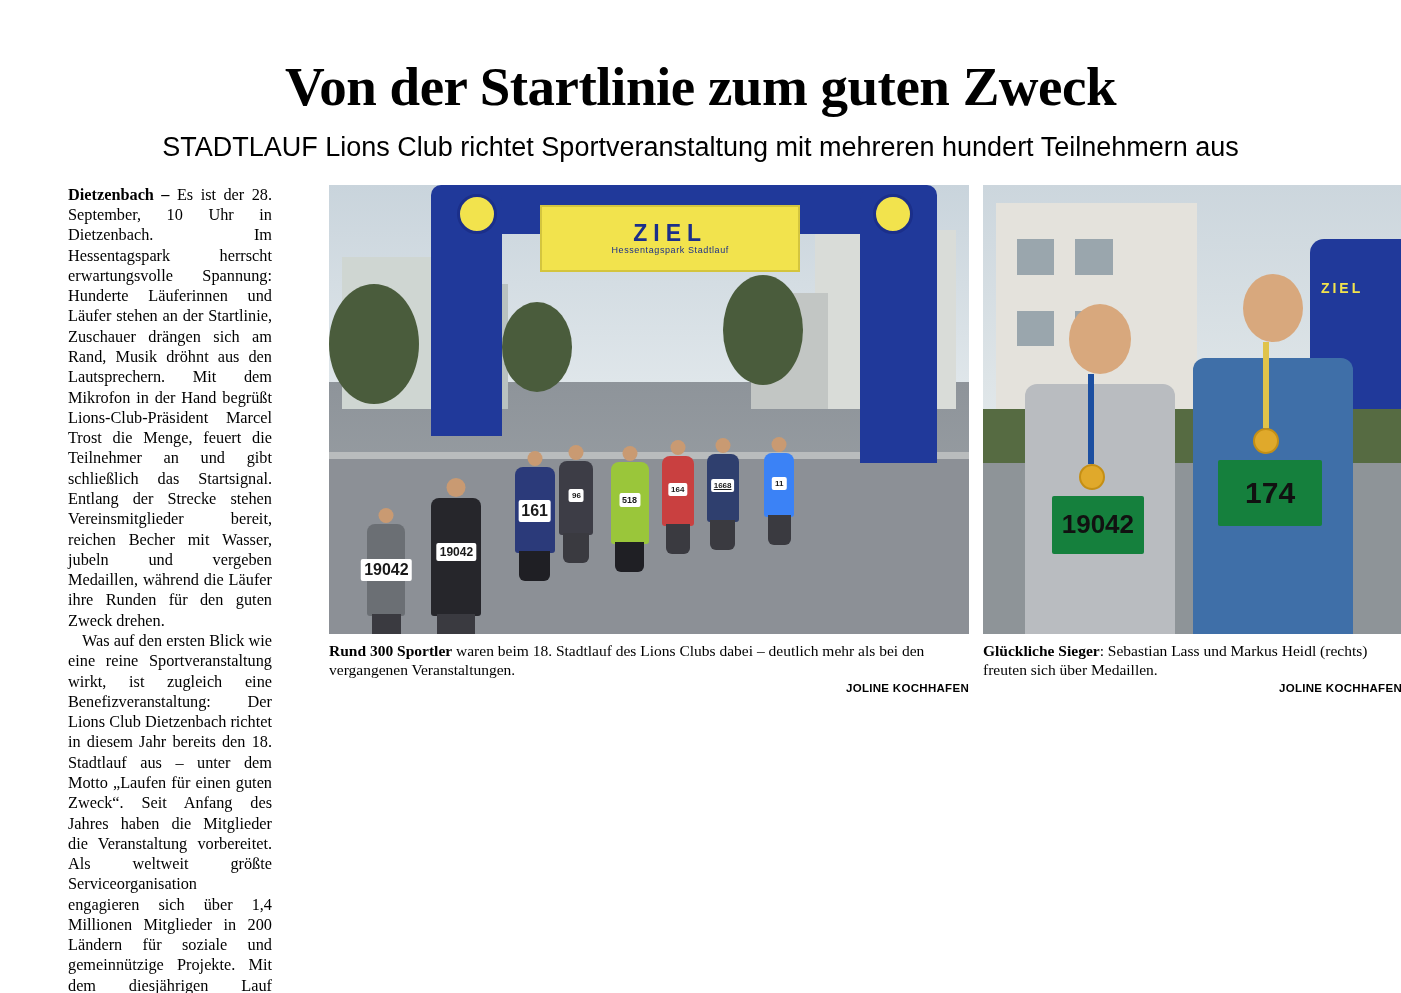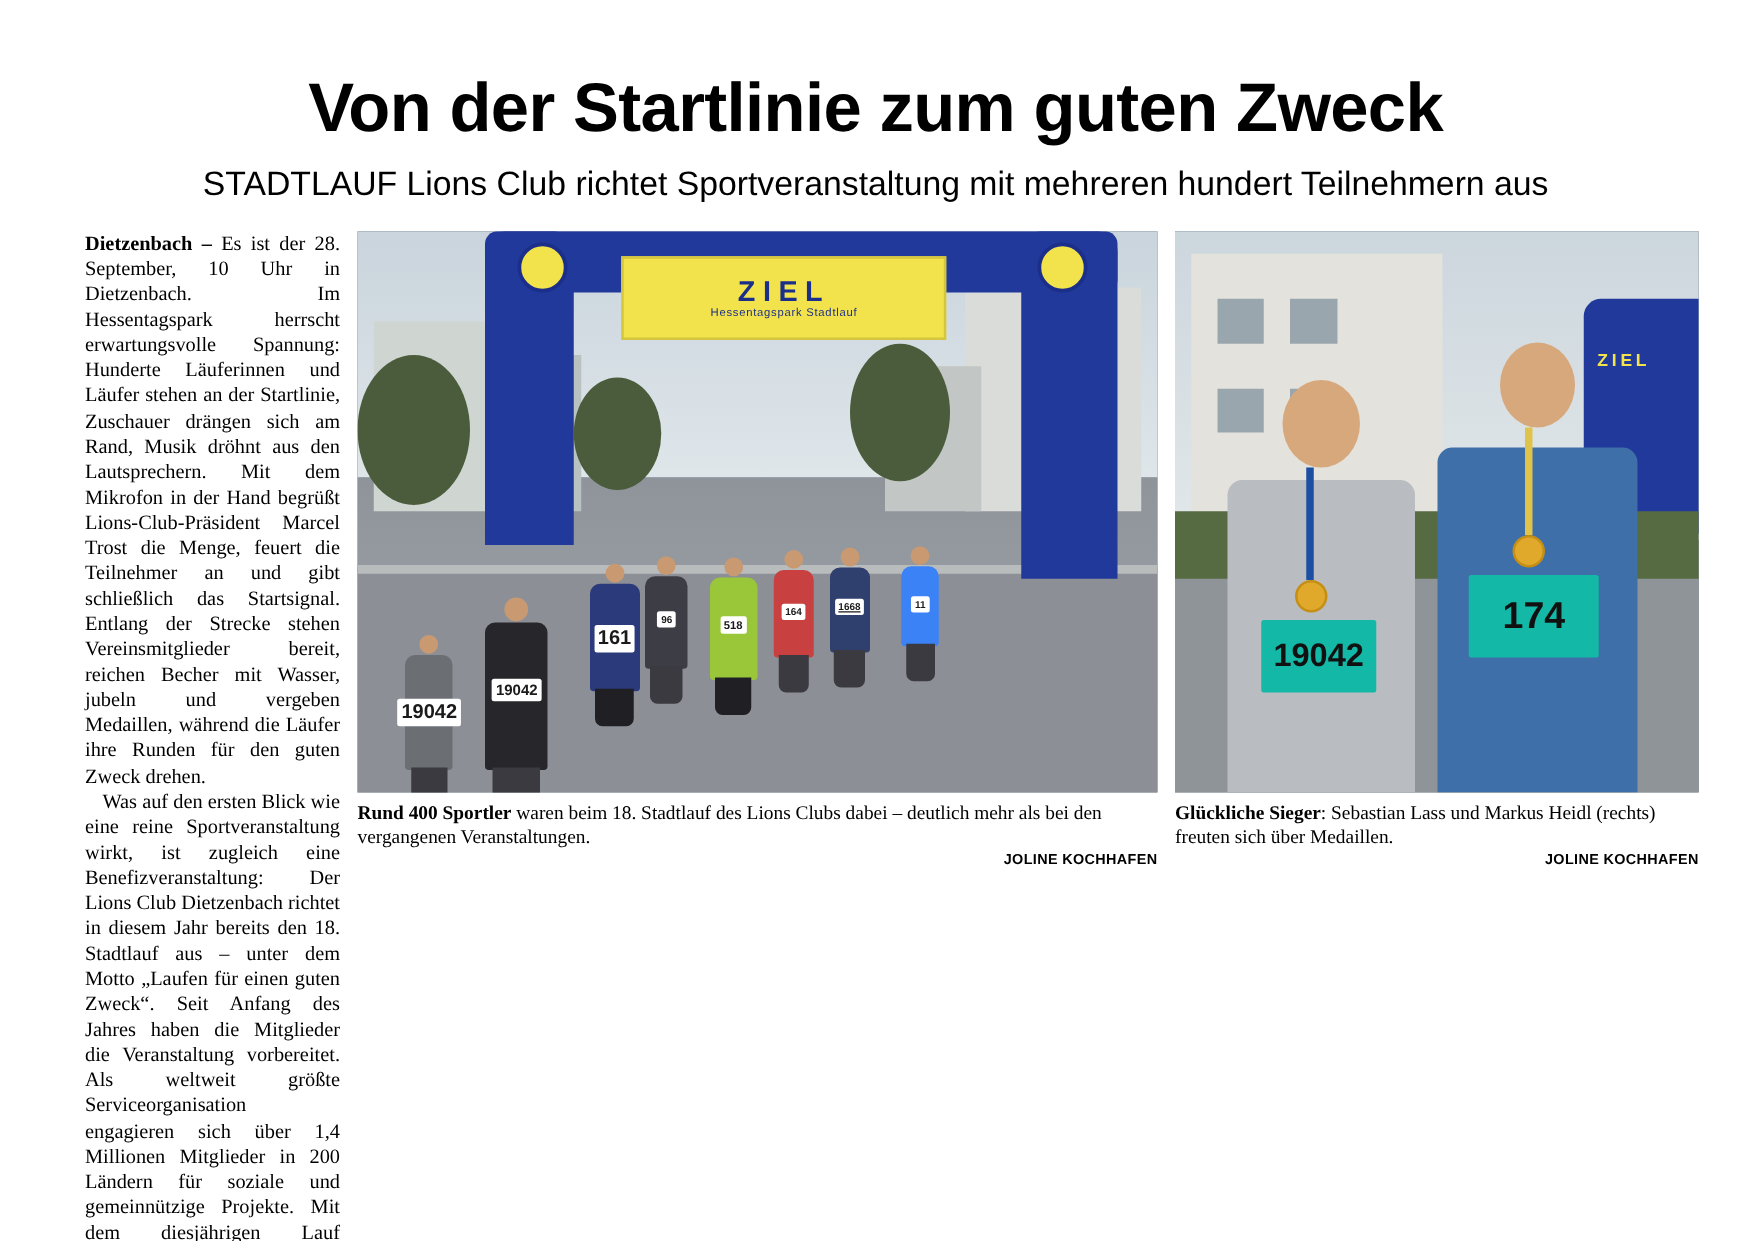--- a/index.html
+++ b/index.html
@@ -25,7 +25,7 @@
   
   .headline {
     text-align: center;
-    font-family: Liberation Sans, sans-serif;
+    font-family: Liberation Serif, serif;
     font-weight: bold;
     font-size: 55px;
     letter-spacing: -0.5px;

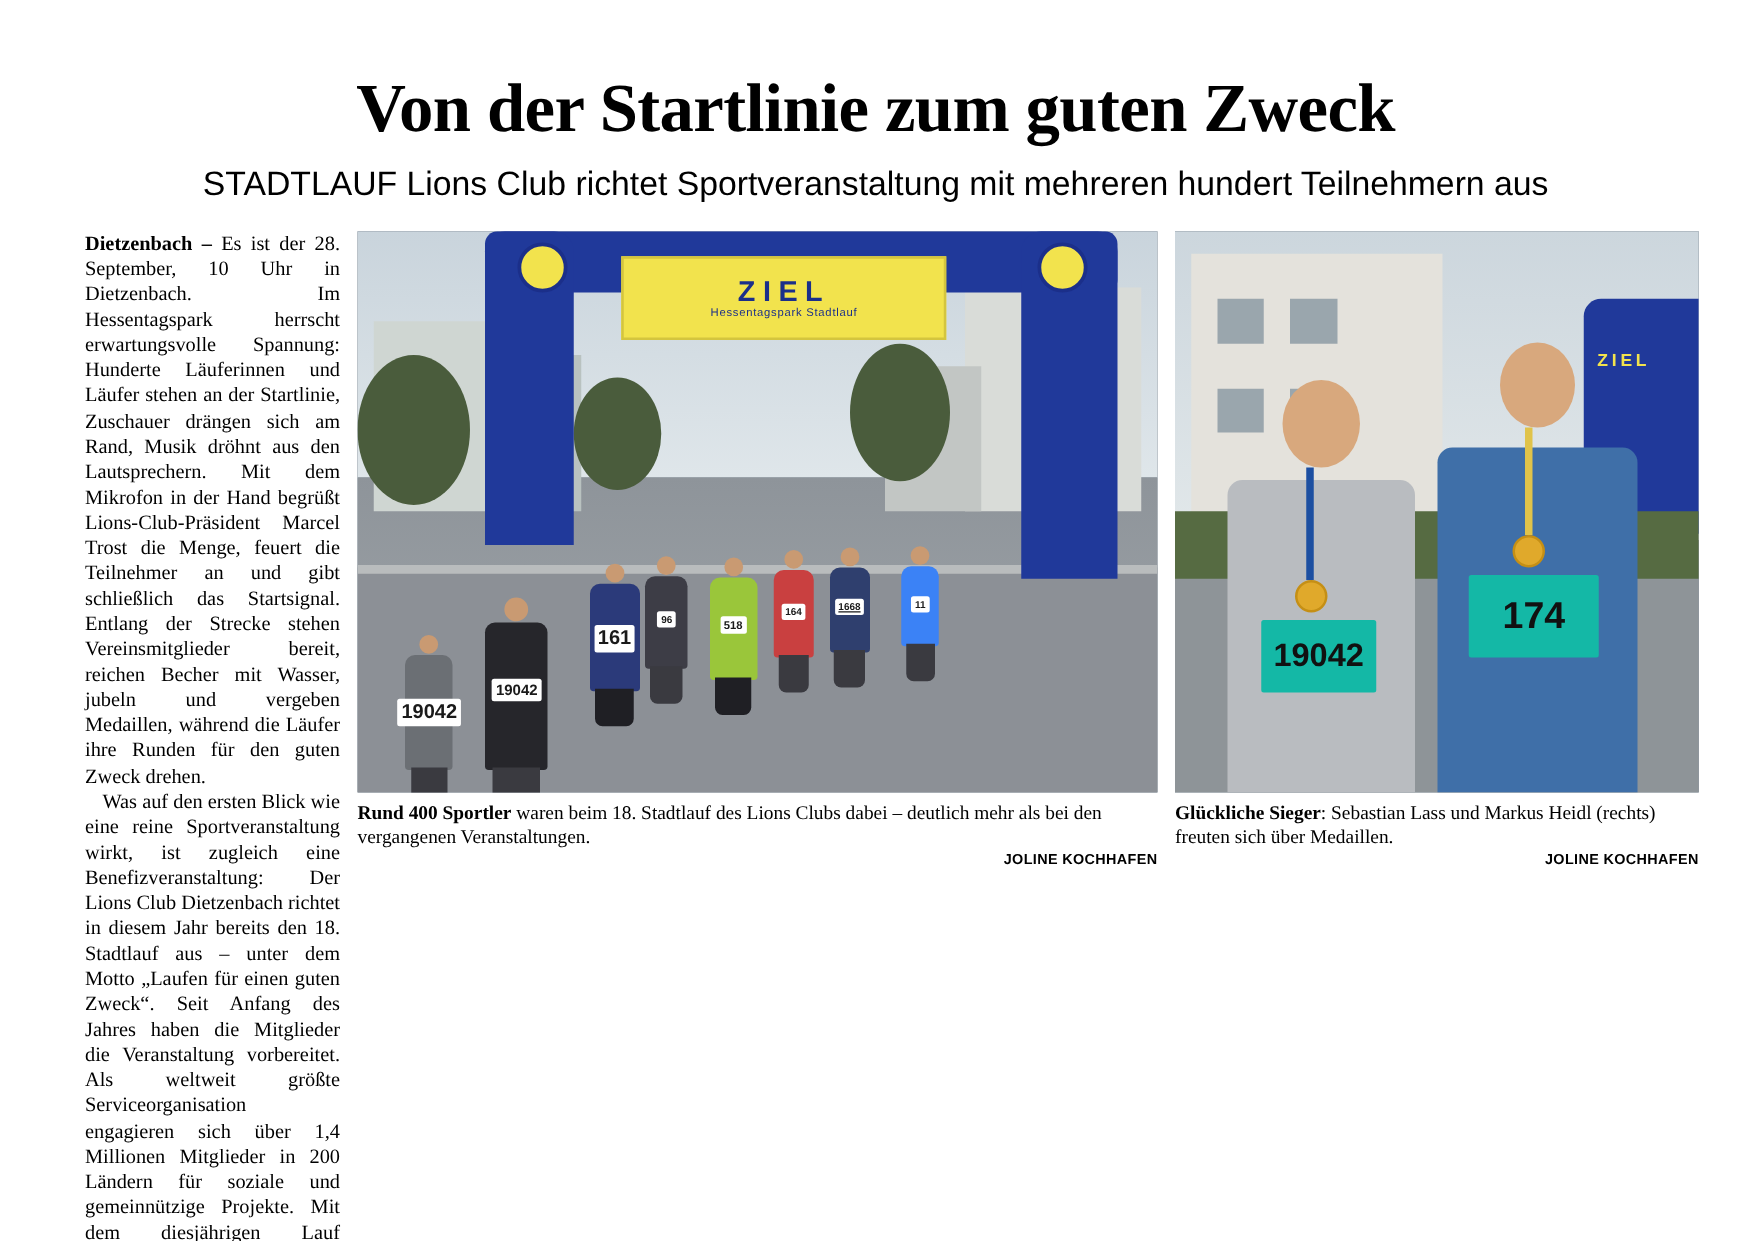--- a/index.html
+++ b/index.html
@@ -69,6 +69,7 @@
     display: flex;
     gap: 14px;
     flex: 1 1 auto;
+    margin-left: 43px;
   }
 
   .photo-block.main { width: 640px; flex: 0 0 640px; }

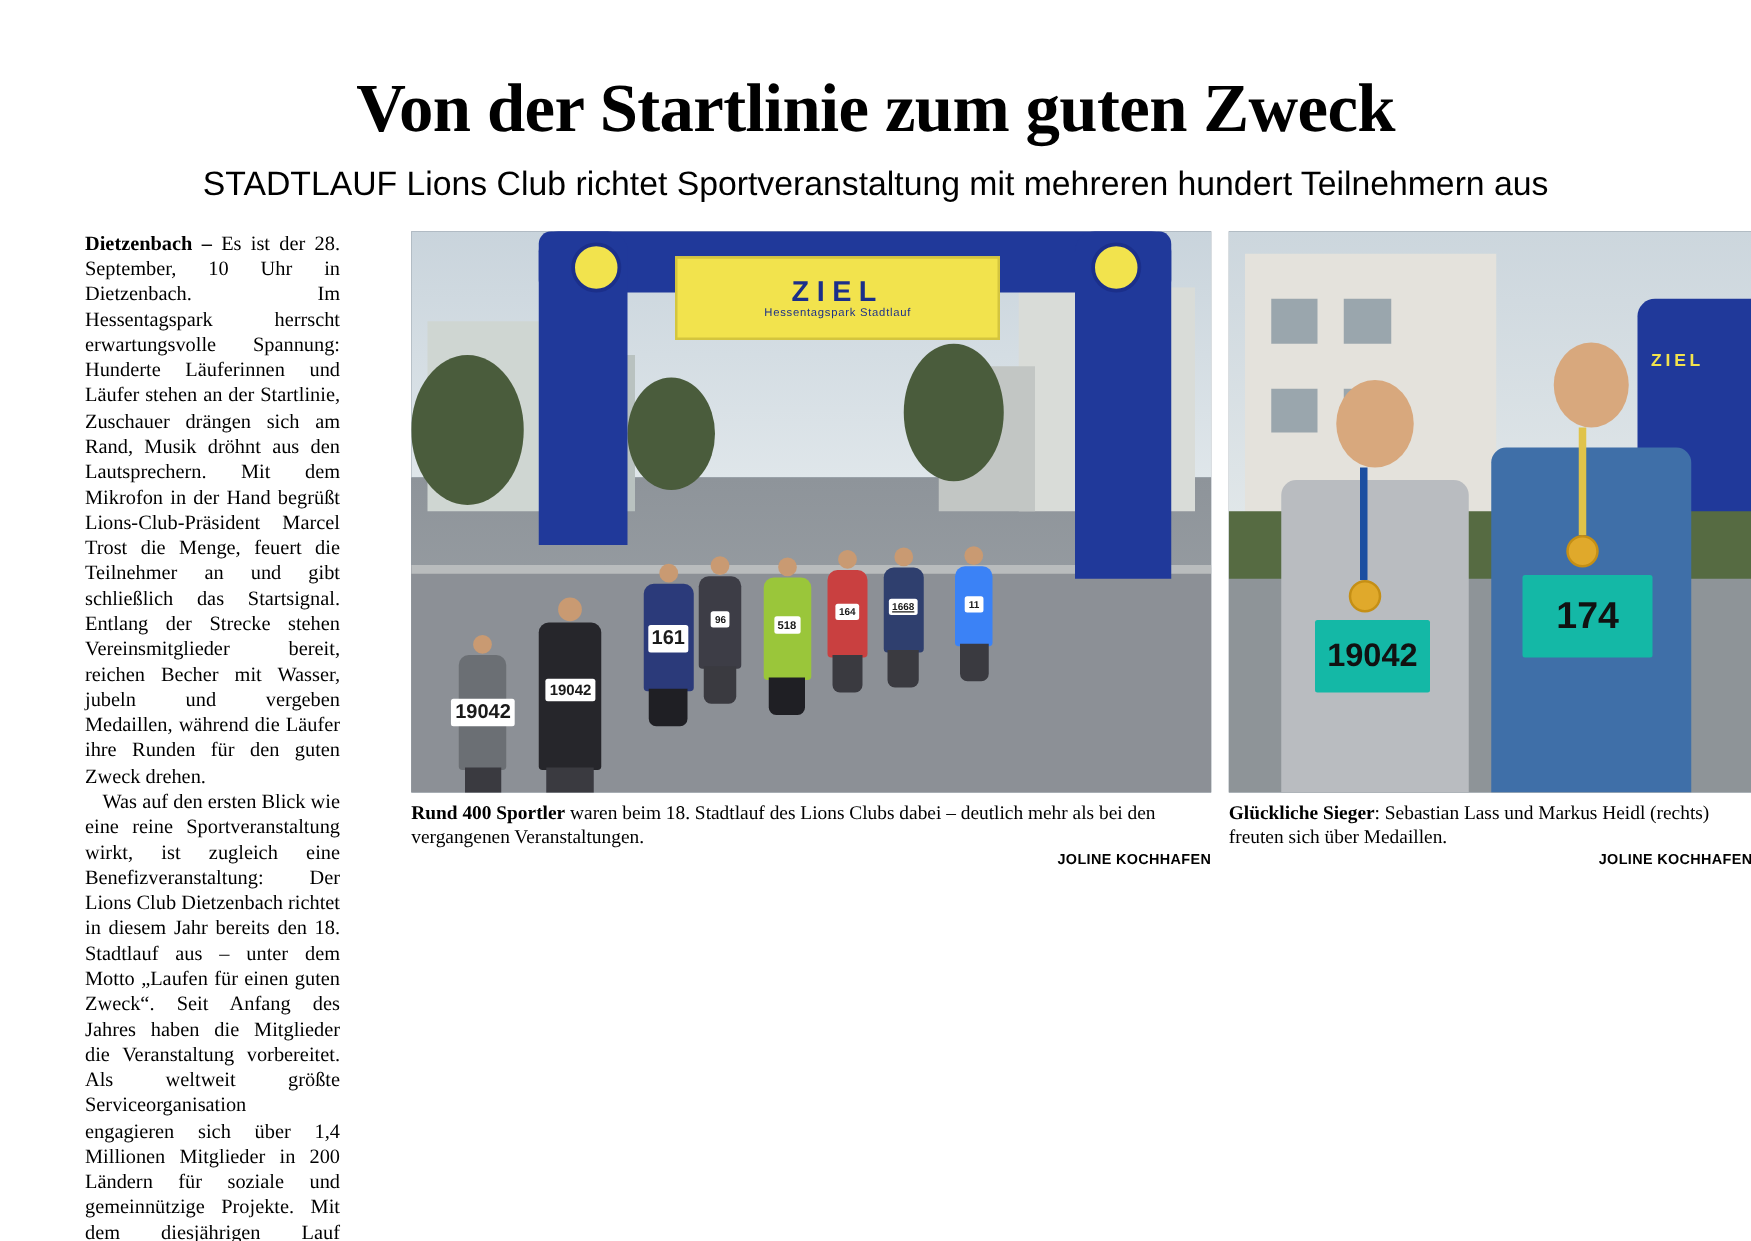--- a/index.html
+++ b/index.html
@@ -158,7 +158,7 @@
   .man .head2 { position:absolute; left:50%; transform:translateX(-50%); border-radius:50%; background:#d8a87d; }
   .medal-ribbon { position:absolute; width:6px; background:#1c4fa1; }
   .medal { position:absolute; width:22px; height:22px; border-radius:50%; background:#e0a92b; border:2px solid #c58f15; }
-  .bib2 { position:absolute; background:#14b8a6; border-radius:2px; display:flex; align-items:center; justify-content:center; font-family:"Liberation Sans",sans-serif; font-weight:bold; color:#111; }
+  .bib2 { position:absolute; background:#15803d; border-radius:2px; display:flex; align-items:center; justify-content:center; font-family:"Liberation Sans",sans-serif; font-weight:bold; color:#111; }
 </style>
 </head>
 <body>

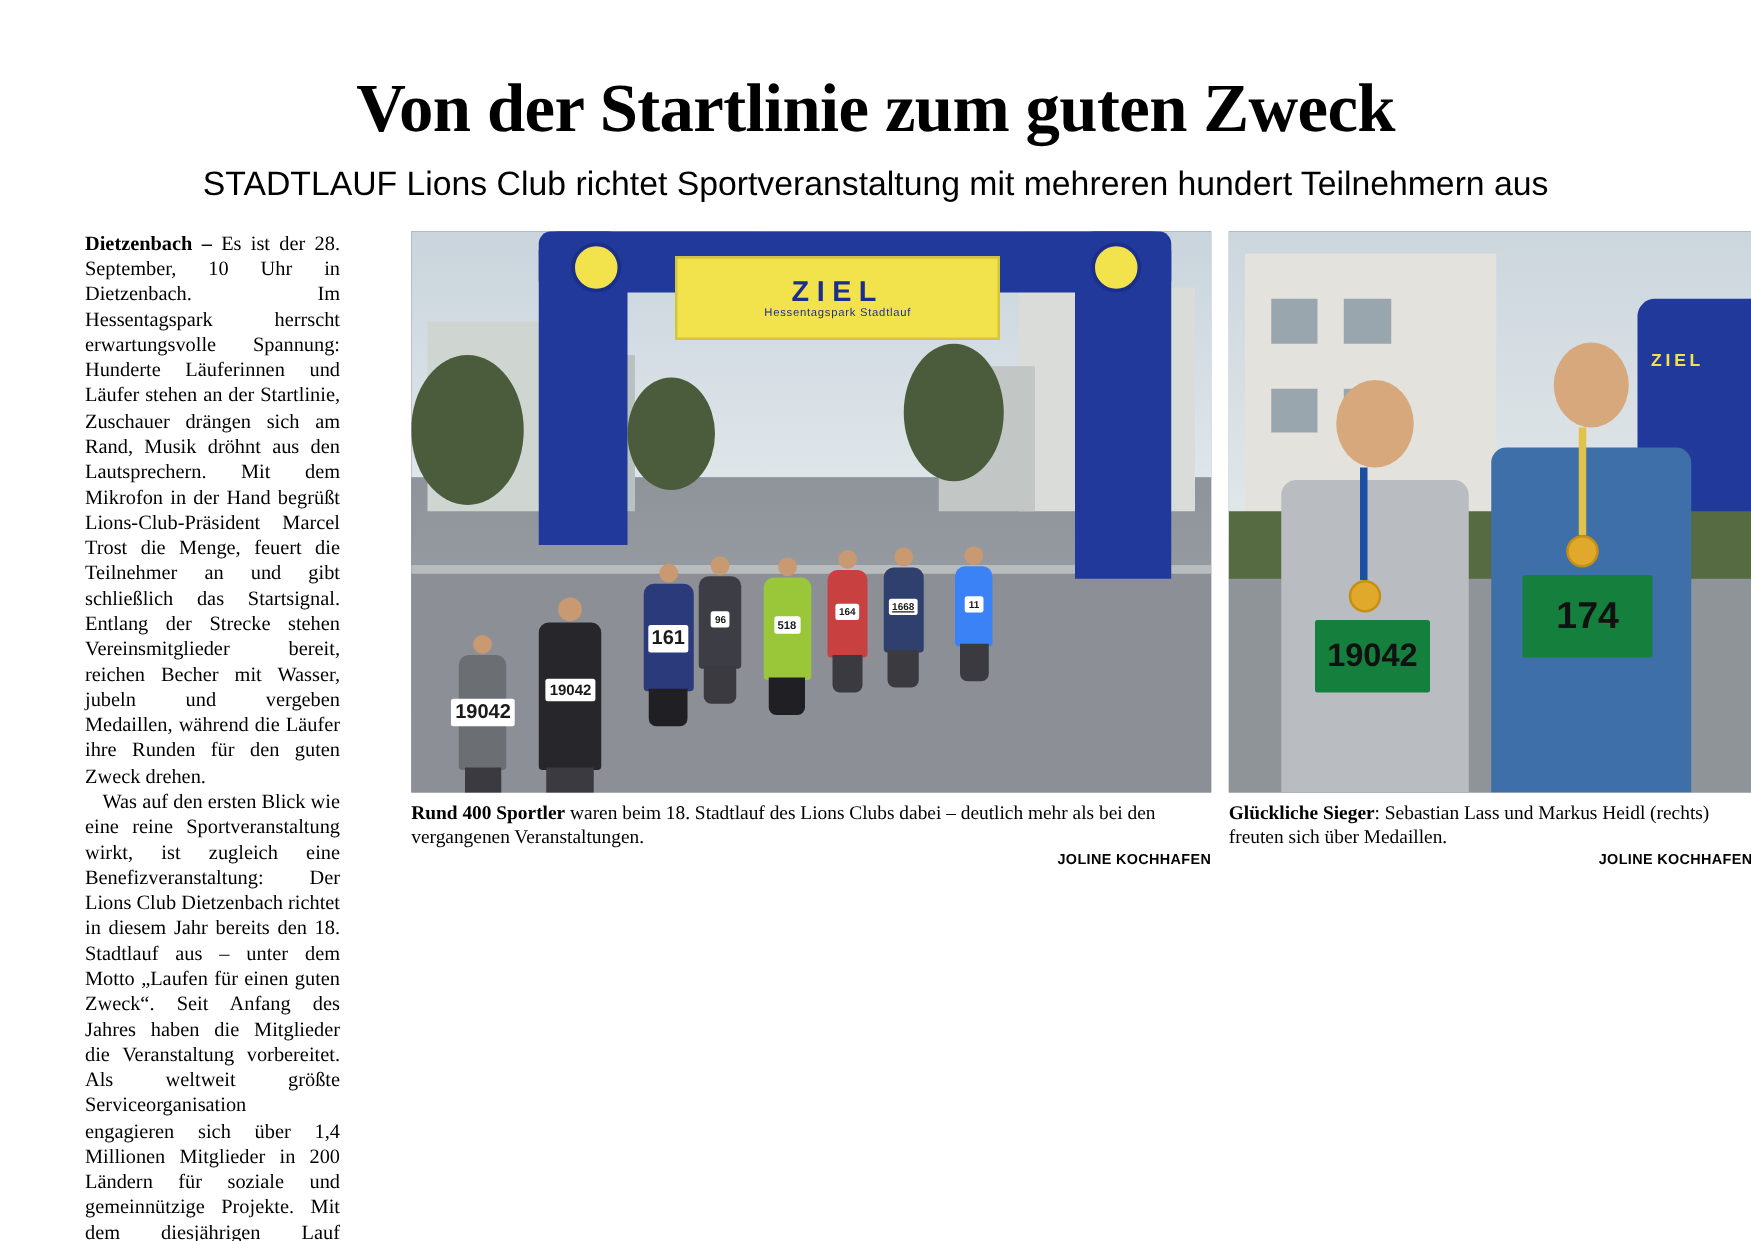--- a/index.html
+++ b/index.html
@@ -248,7 +248,7 @@
             </div>
           </div>
           <div class="caption">
-            <b>Rund 400 Sportler</b><span> waren beim 18. Stadtlauf des Lions Clubs dabei – deutlich mehr als bei den vergangenen Veranstaltungen.</span>
+            <b>Rund 300 Sportler</b><span> waren beim 18. Stadtlauf des Lions Clubs dabei – deutlich mehr als bei den vergangenen Veranstaltungen.</span>
           </div>
           <div class="credit">JOLINE KOCHHAFEN</div>
         </div>

